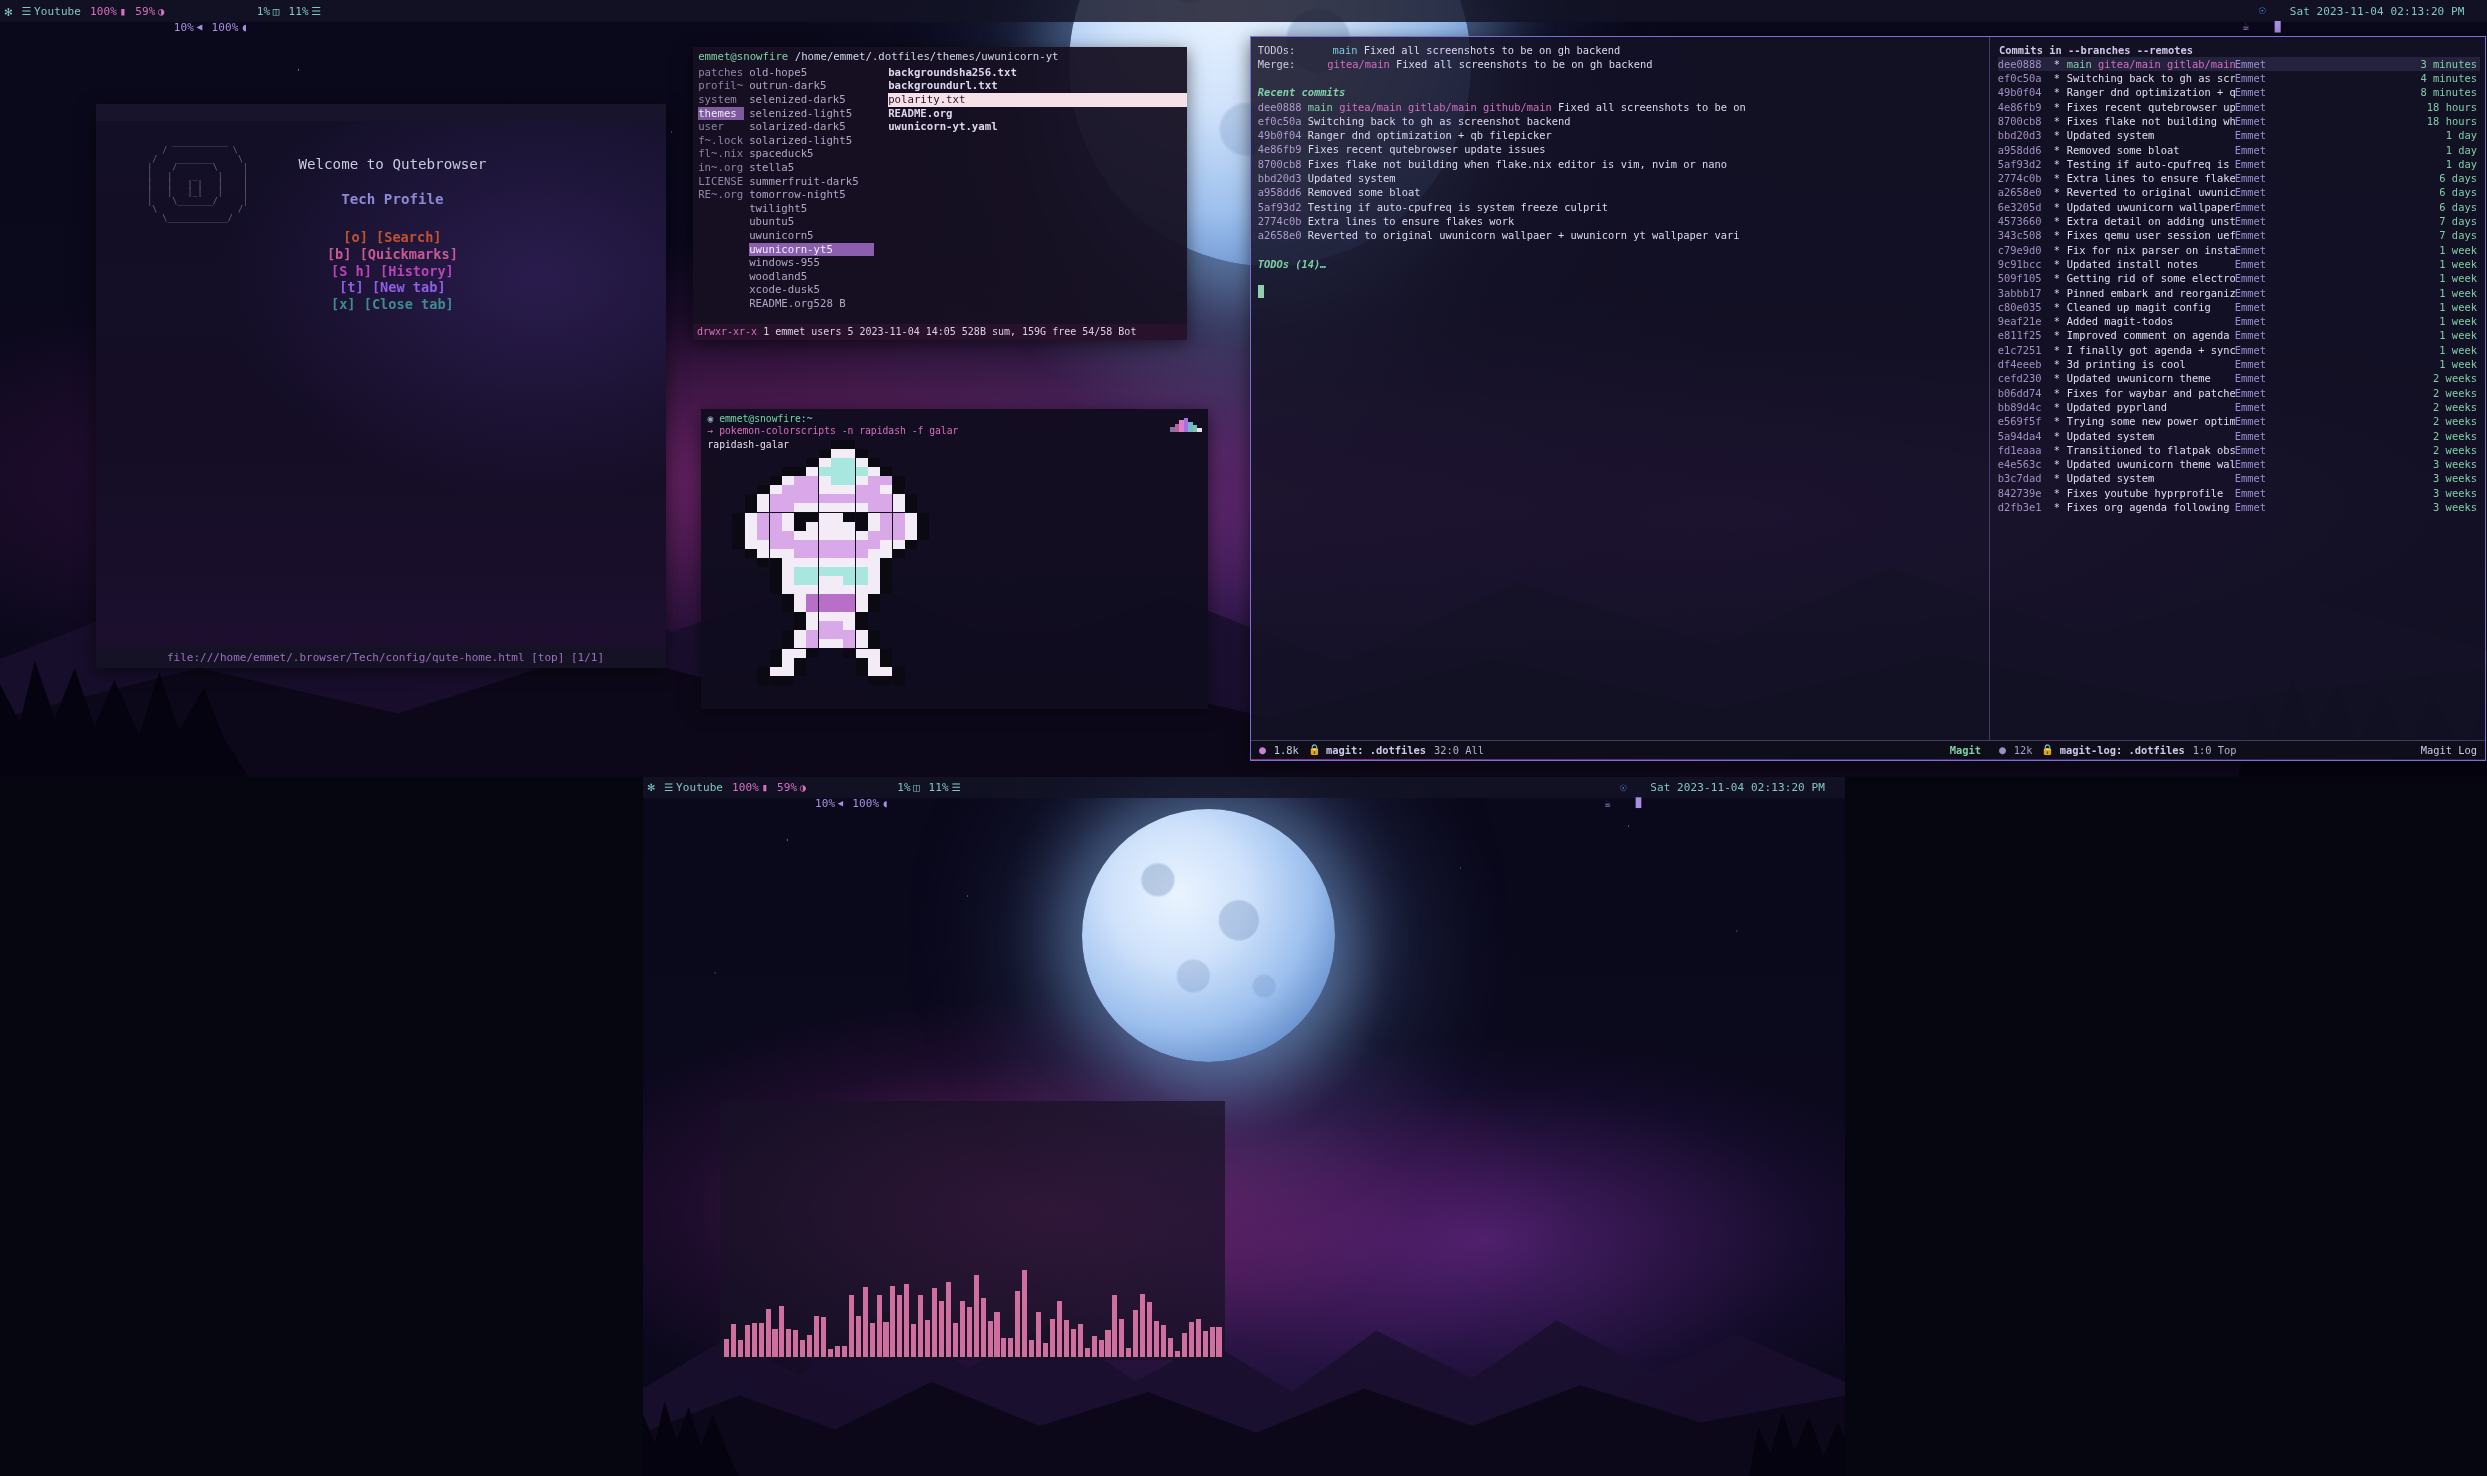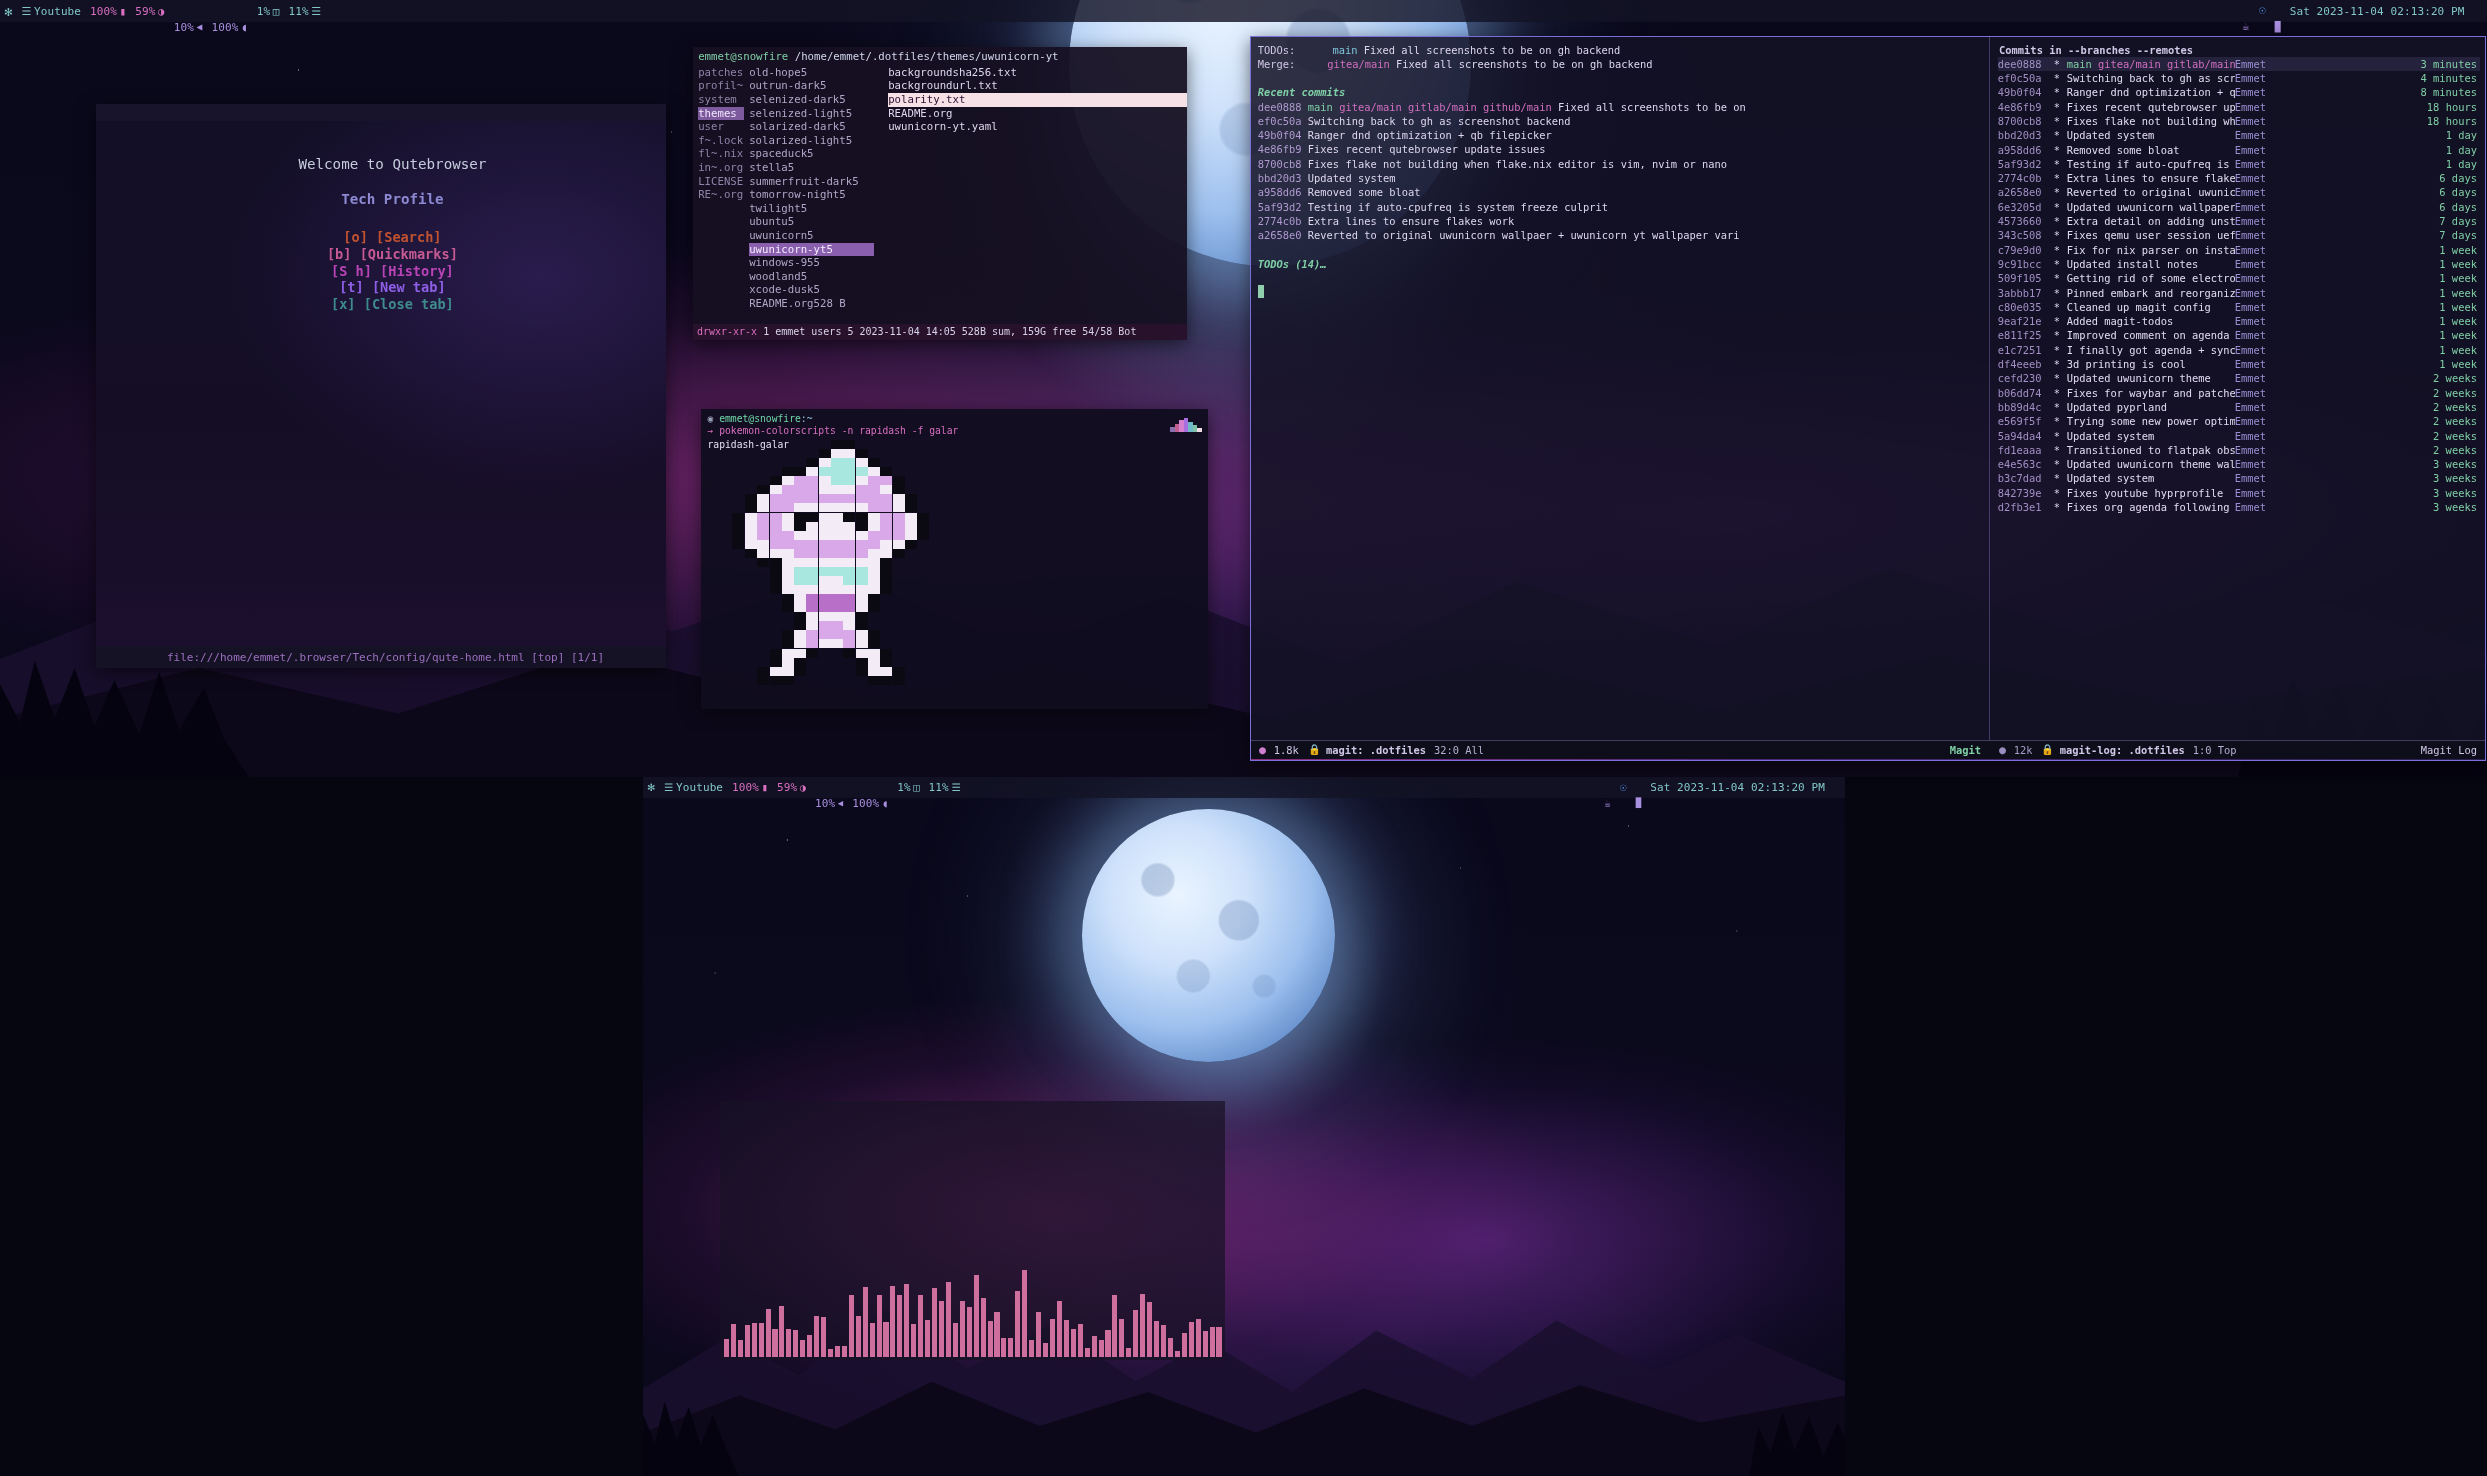--- a/index.html
+++ b/index.html
@@ -103,7 +103,7 @@
   .rg-row { display:flex; justify-content:flex-start; padding-right:5.2px; white-space:nowrap; }
   .rg-dim { color:#8d84a8; }
   .rg-dir { color:#aea6c6; }
-  .rg-file { color:#ded7ef; }
+  .rg-file { color:#ded7ef;font-weight:bold; }
   .rg-selcol { background:#7d5a9e; color:#efe6fb; }
   .rg-sel2 { background:#8a5fae; color:#f4ecff; }
   .rg-selfile { background:#f6e1e6; color:#2a1030; }

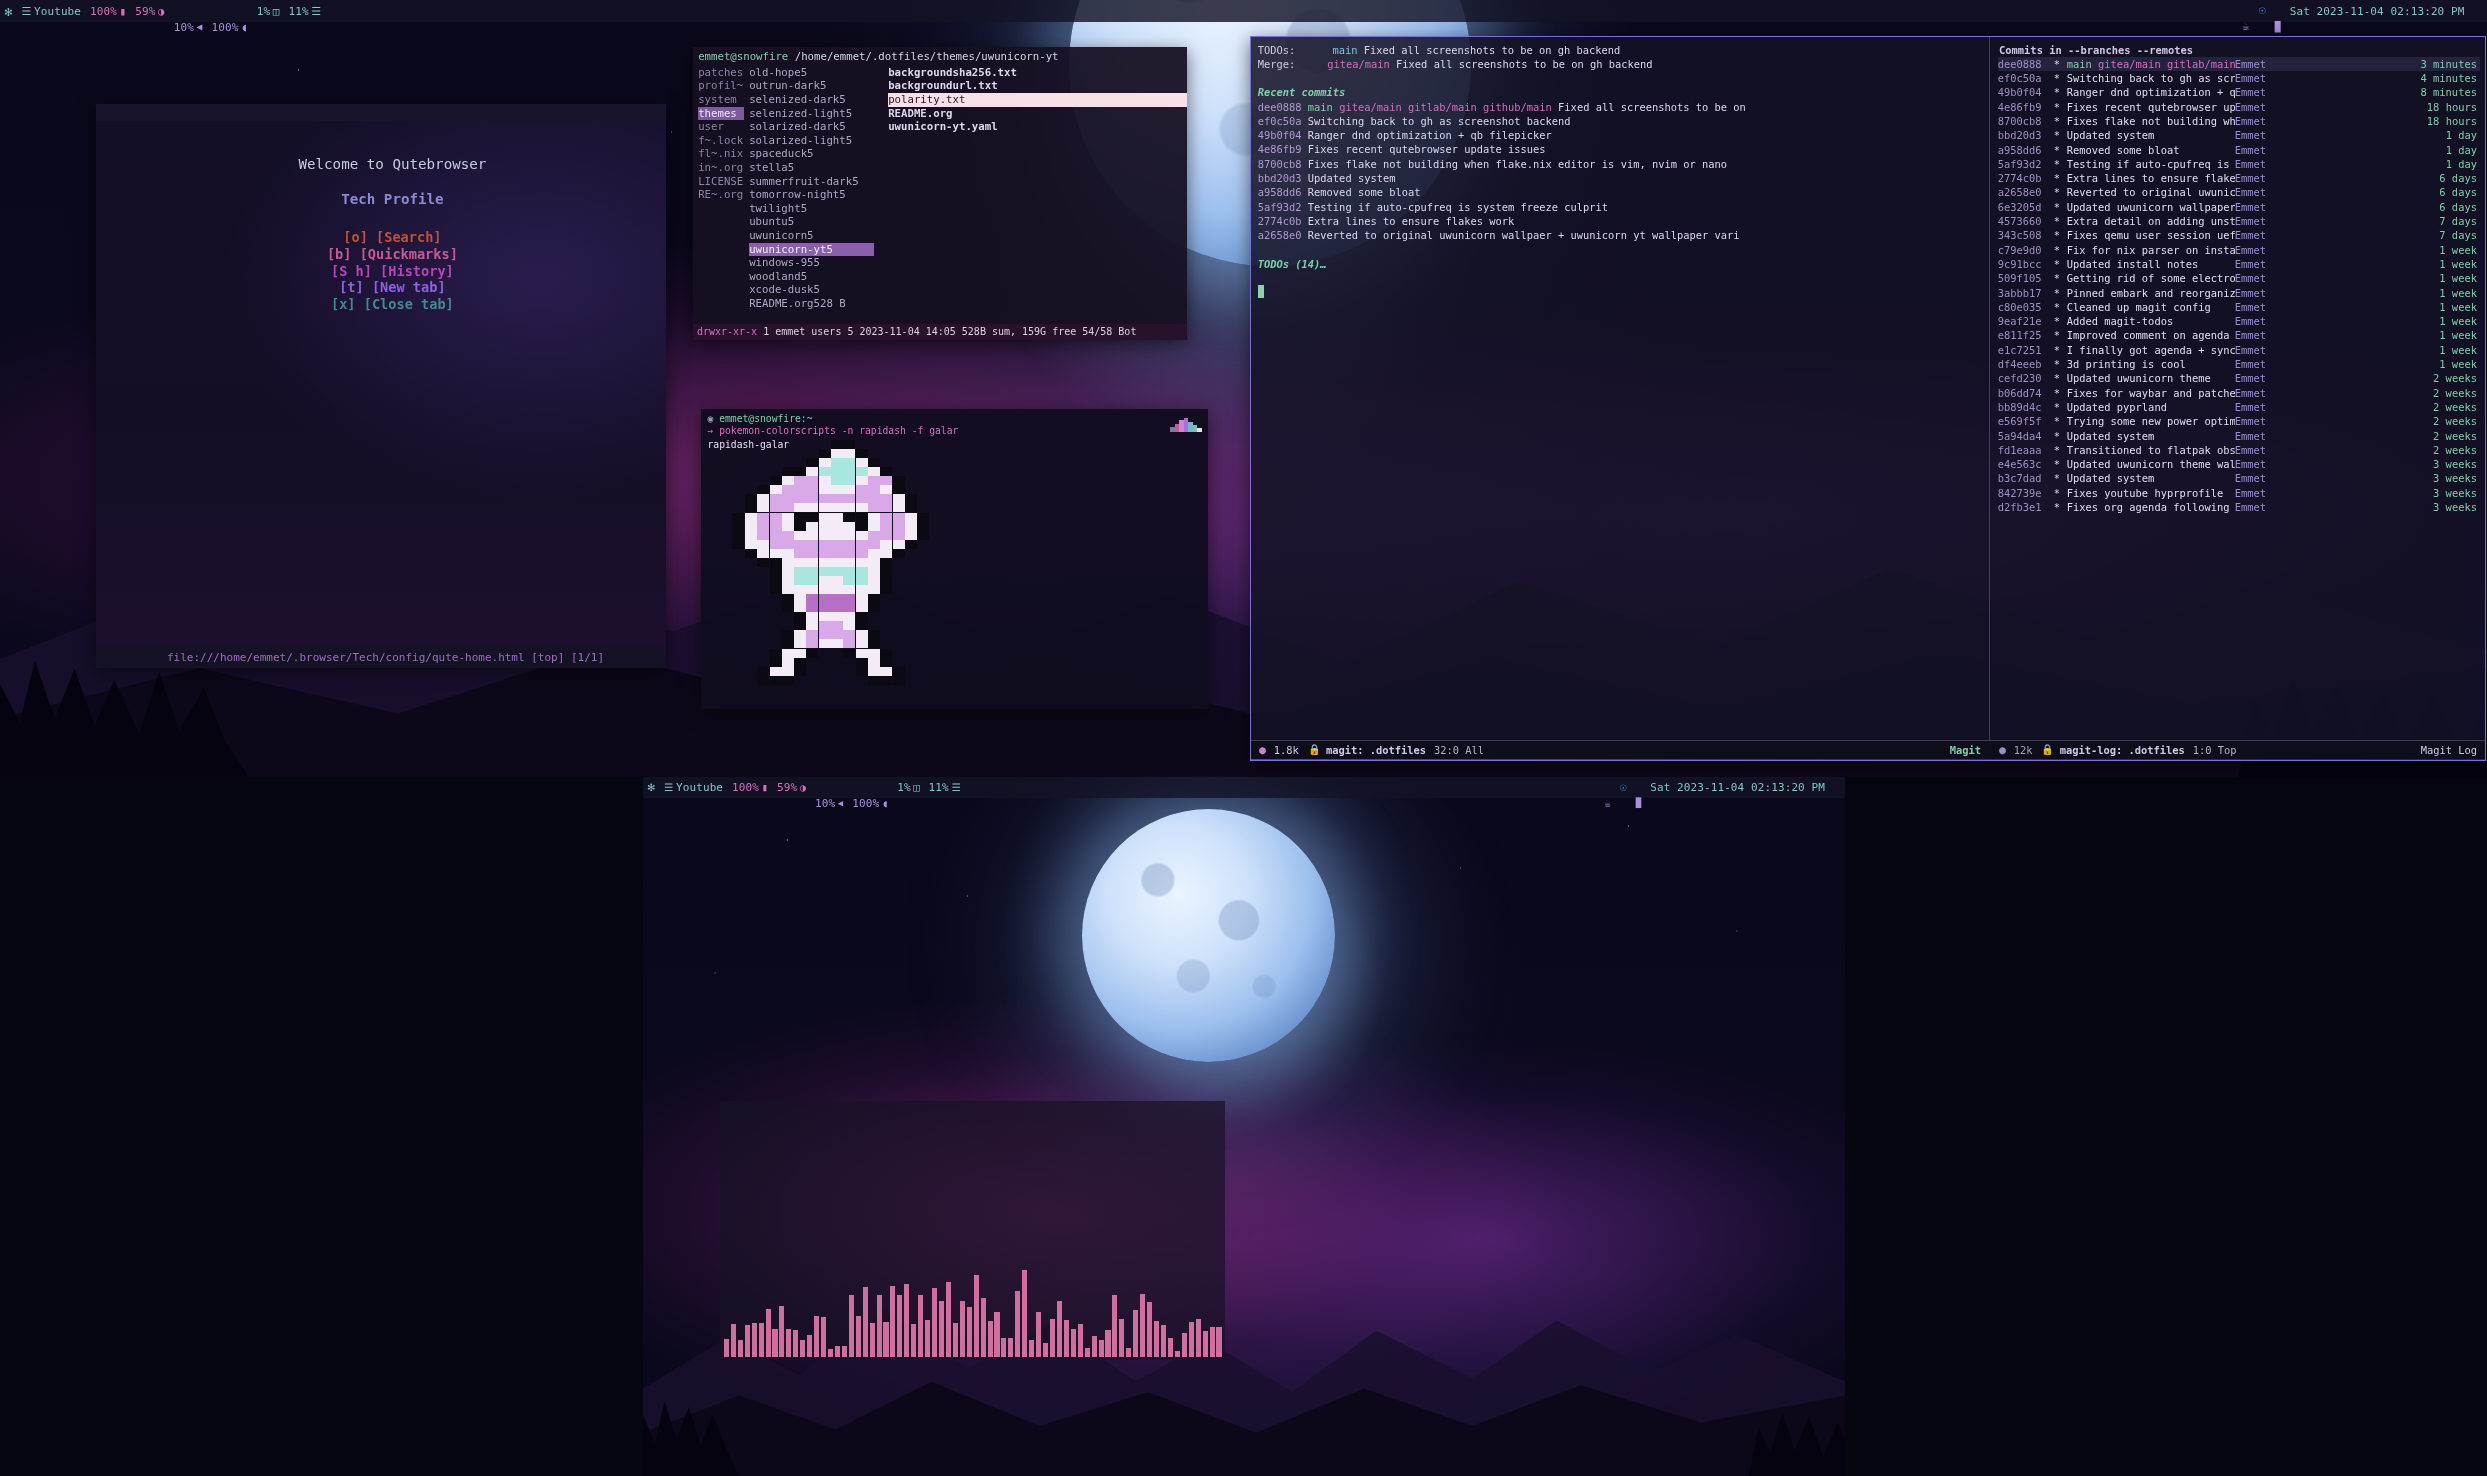--- a/index.html
+++ b/index.html
@@ -249,6 +249,16 @@
   <div class="win qb" style="left:96px; top:104px; width:570px; height:564px;">
     <div class="qb-tabbar"></div>
     <div class="qb-page">
+      <div class="qb-art">        ___________
+      /             \
+    /    _______     \
+   |    /       \     |
+   |   |    _    |    |
+   |   |   | |   |    |
+   |   |   |_|   |    |
+   |    \_______/     |
+    \                /
+      \____________/</div>
       <div class="qb-center">
         <div class="qb-title">Welcome to Qutebrowser</div>
         <div class="qb-sub">Tech Profile</div>

